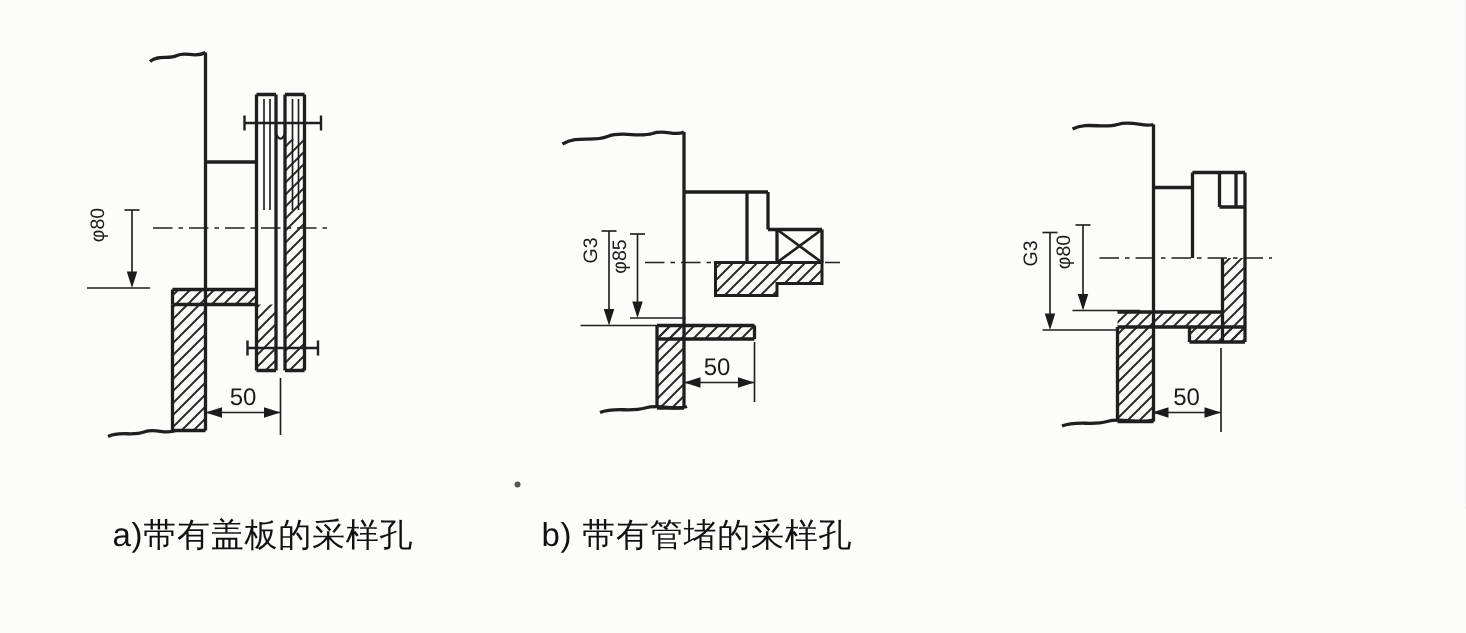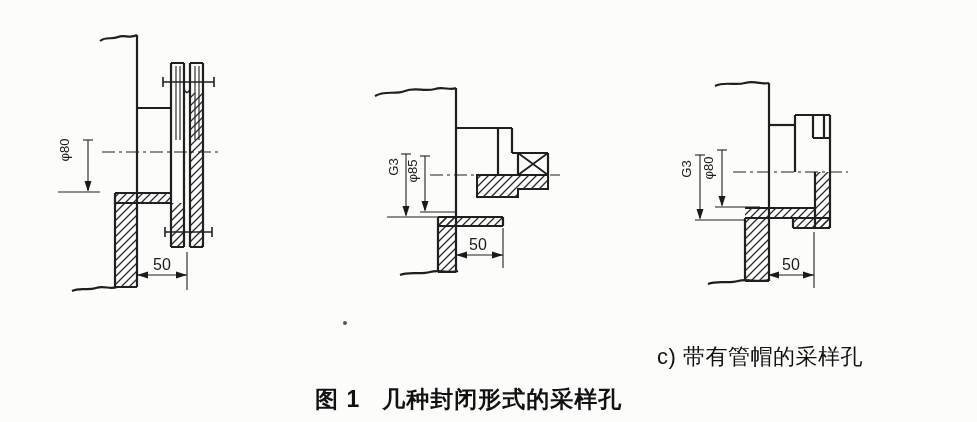--- a/index.html
+++ b/index.html
@@ -205,6 +205,7 @@
 
   <div class="speck"></div>
 
+  <div class="sub-caption cap-a">a)带有盖板的采样孔</div>
   <div class="sub-caption cap-c">c) 带有管帽的采样孔</div>
 
   <div class="fig-caption">

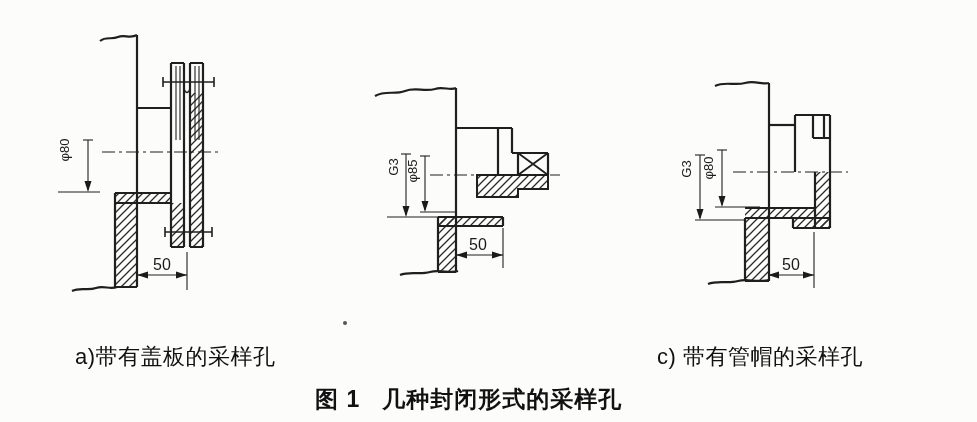--- a/index.html
+++ b/index.html
@@ -206,6 +206,7 @@
   <div class="speck"></div>
 
   <div class="sub-caption cap-a">a)带有盖板的采样孔</div>
+  <div class="sub-caption cap-b">b) 带有管堵的采样孔</div>
   <div class="sub-caption cap-c">c) 带有管帽的采样孔</div>
 
   <div class="fig-caption">

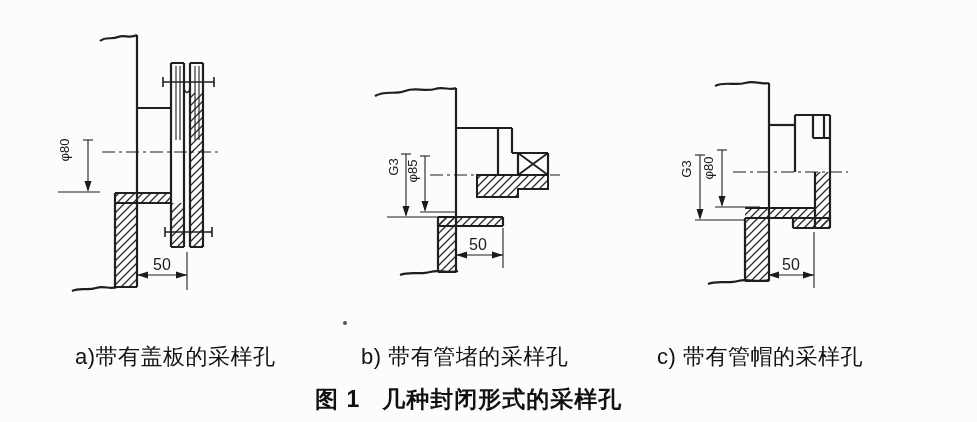--- a/index.html
+++ b/index.html
@@ -207,7 +207,6 @@
 
   <div class="sub-caption cap-a">a)带有盖板的采样孔</div>
   <div class="sub-caption cap-b">b) 带有管堵的采样孔</div>
-  <div class="sub-caption cap-c">c) 带有管帽的采样孔</div>
 
   <div class="fig-caption">
     <span>图 1</span><span class="gap"></span><span>几种封闭形式的采样孔</span>

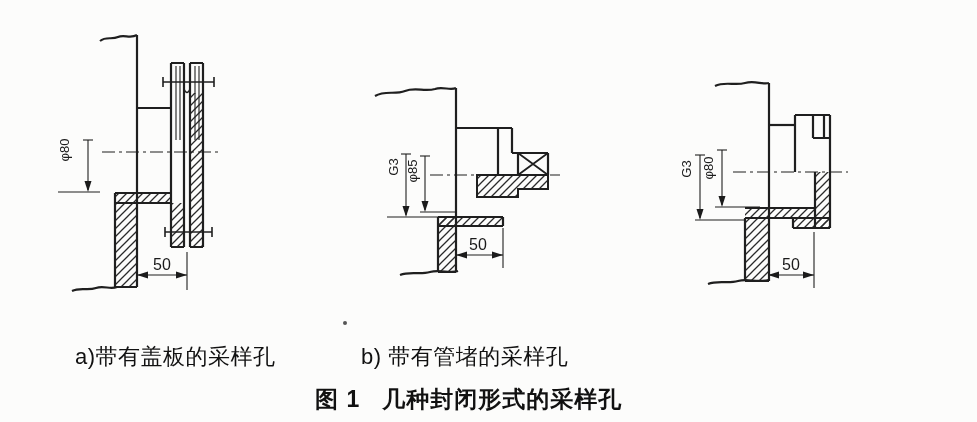--- a/index.html
+++ b/index.html
@@ -208,9 +208,6 @@
   <div class="sub-caption cap-a">a)带有盖板的采样孔</div>
   <div class="sub-caption cap-b">b) 带有管堵的采样孔</div>
 
-  <div class="fig-caption">
-    <span>图 1</span><span class="gap"></span><span>几种封闭形式的采样孔</span>
-  </div>
 
 </div>
 

